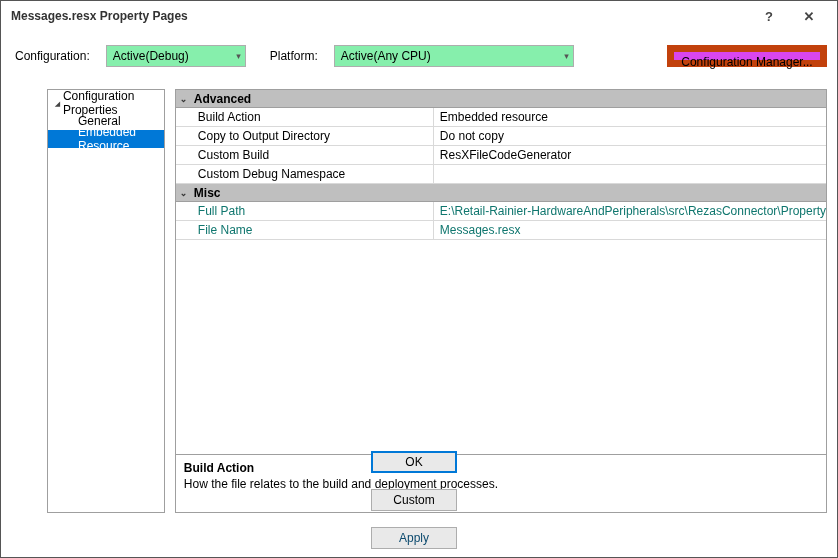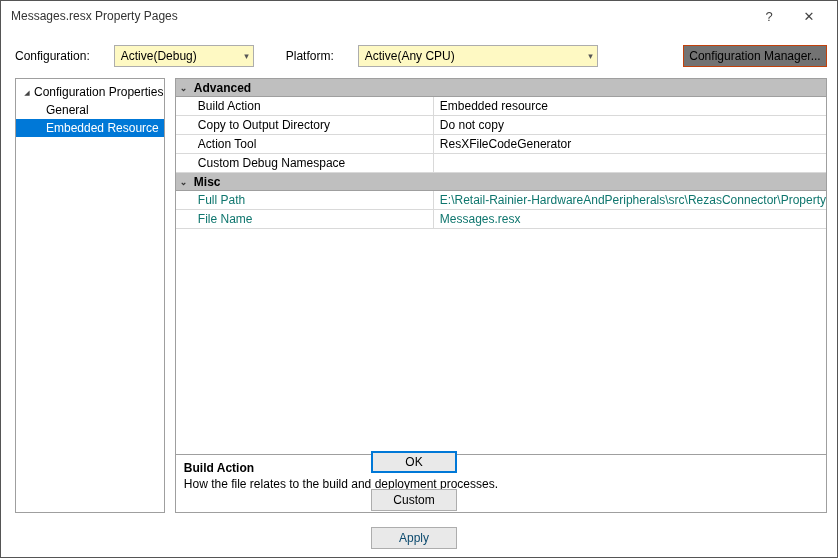--- a/index.html
+++ b/index.html
@@ -5,7 +5,7 @@
 * { box-sizing: border-box; margin: 0; padding: 0; font-family: "Segoe UI", Tahoma, sans-serif; font-size: 12px; }
 body { background: #fff; width: 838px; height: 558px; overflow: hidden; border: 1px solid #555; display: flex; flex-direction: column; }
 
-.titlebar { height: 30px; display: flex; align-items: center; padding: 0 8px 0 10px; color: #333; }
+.titlebar { height: 30px; display: flex; align-items: center; padding: 0 8px 0 10px; color: #333; font-weight: bold; }
 .titlebar-title { flex: 1; }
 .titlebar-btn { width: 40px; text-align: center; font-size: 13px; color: #444; }
 

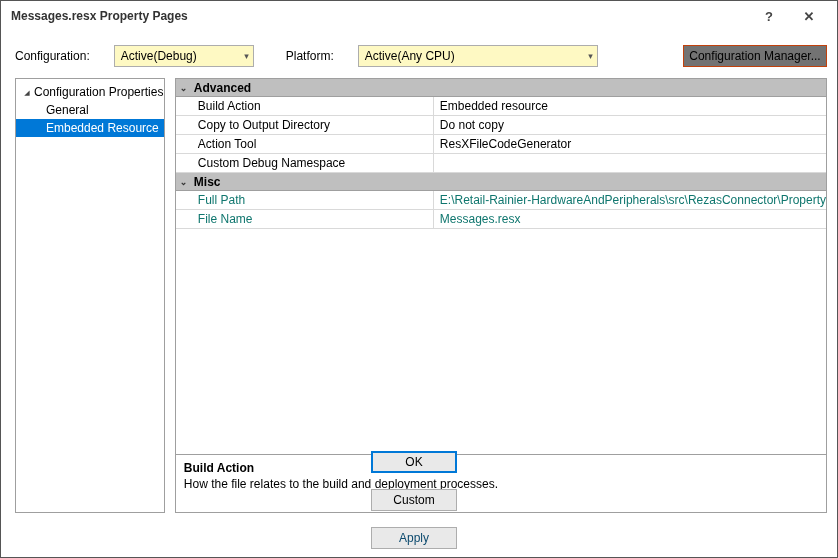--- a/index.html
+++ b/index.html
@@ -9,7 +9,7 @@
 .titlebar-title { flex: 1; }
 .titlebar-btn { width: 40px; text-align: center; font-size: 13px; color: #444; }
 
-.config-row { display: flex; align-items: center; gap: 24px; padding: 14px 10px 11px 14px; justify-content: space-between; }
+.config-row { display: flex; align-items: center; gap: 16px; padding: 14px 10px 22px 14px; justify-content: space-between; }
 .config-row .lbl { color: #000; }
 .dd { display: flex; align-items: center; justify-content: space-between; border: 1px solid #adadad; background: #fef9c3; height: 22px; padding: 0 4px 0 6px; cursor: default; }
 .dd-config { width: 140px; }

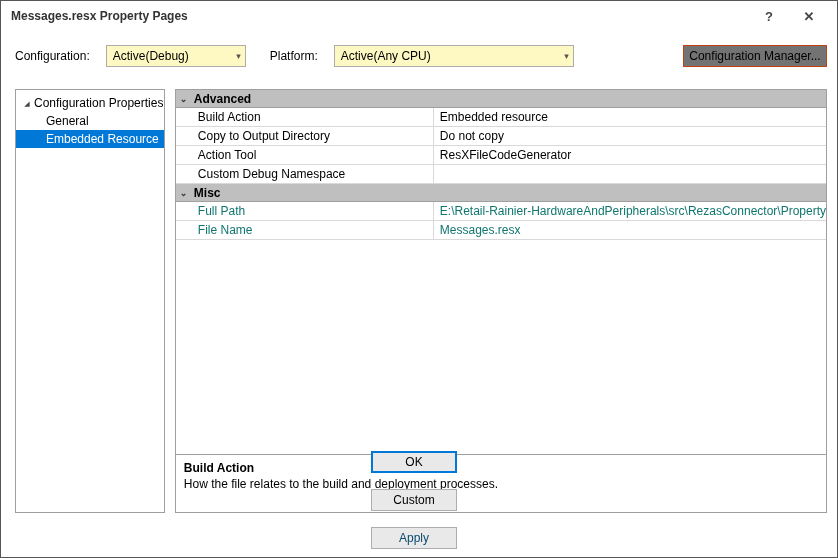--- a/index.html
+++ b/index.html
@@ -11,7 +11,7 @@
 
 .config-row { display: flex; align-items: center; gap: 16px; padding: 14px 10px 22px 14px; justify-content: space-between; }
 .config-row .lbl { color: #000; }
-.dd { display: flex; align-items: center; justify-content: space-between; border: 1px solid #adadad; background: #fef9c3; height: 22px; padding: 0 4px 0 6px; cursor: default; }
+.dd { display: flex; align-items: center; justify-content: space-between; border: 1px solid #adadad; background: #86efac; height: 22px; padding: 0 4px 0 6px; cursor: default; }
 .dd-config { width: 140px; }
 .dd-platform { width: 240px; }
 .chev { font-size: 9px; color: #555; }

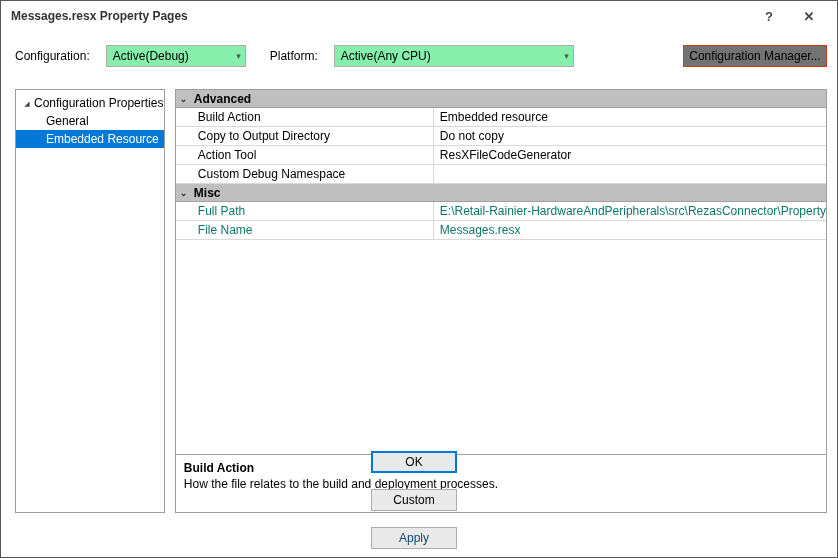--- a/index.html
+++ b/index.html
@@ -15,7 +15,7 @@
 .dd-config { width: 140px; }
 .dd-platform { width: 240px; }
 .chev { font-size: 9px; color: #555; }
-.cfgmgr-btn { flex: 0 0 auto; width: 144px; margin-left: auto; height: 22px; border: 1px solid #c2410c; background: #737373; text-align: center; line-height: 20px; cursor: default; }
+.cfgmgr-btn { flex: 0 0 auto; width: 160px; margin-left: auto; height: 22px; border: 7px solid #c2410c; background: #d946ef; text-align: center; line-height: 20px; cursor: default; }
 
 .main { flex: 1; display: flex; padding: 0 10px 4px 14px; gap: 10px; min-height: 0; }
 

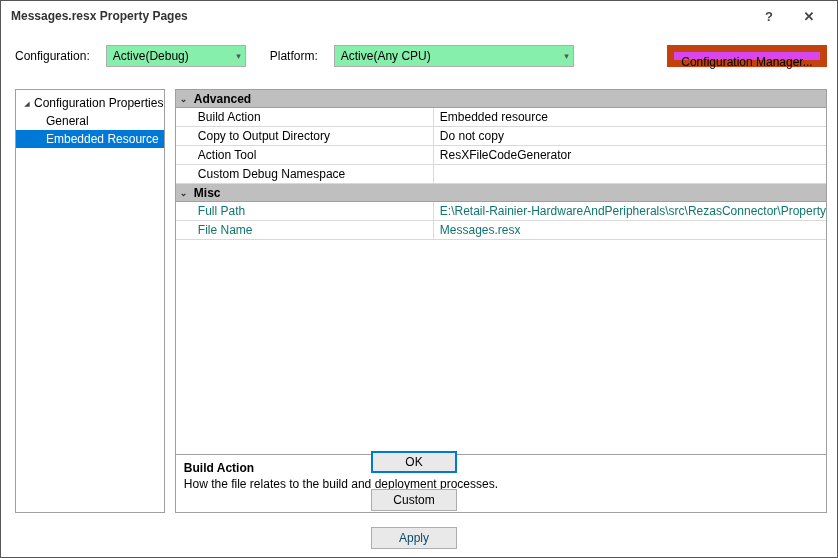--- a/index.html
+++ b/index.html
@@ -17,7 +17,7 @@
 .chev { font-size: 9px; color: #555; }
 .cfgmgr-btn { flex: 0 0 auto; width: 160px; margin-left: auto; height: 22px; border: 7px solid #c2410c; background: #d946ef; text-align: center; line-height: 20px; cursor: default; }
 
-.main { flex: 1; display: flex; padding: 0 10px 4px 14px; gap: 10px; min-height: 0; }
+.main { flex: 1; display: flex; padding: 0 10px 4px 14px; gap: 10px; min-height: 0; margin-left: 32px; }
 
 .sidebar { width: 186px; border: 1px solid #9f9f9f; background: #fff; padding-top: 4px; }
 .tree-row { display: flex; align-items: center; height: 18px; }

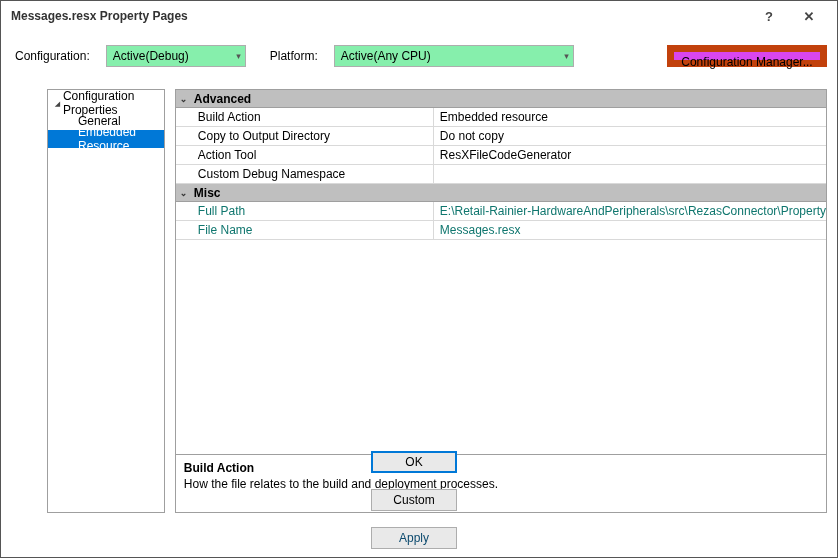--- a/index.html
+++ b/index.html
@@ -95,7 +95,7 @@
       <div class="pval">Do not copy</div>
     </div>
     <div class="prow">
-      <div class="pname">Action Tool</div>
+      <div class="pname">Custom Build</div>
       <div class="pval bold">ResXFileCodeGenerator</div>
     </div>
     <div class="prow">

